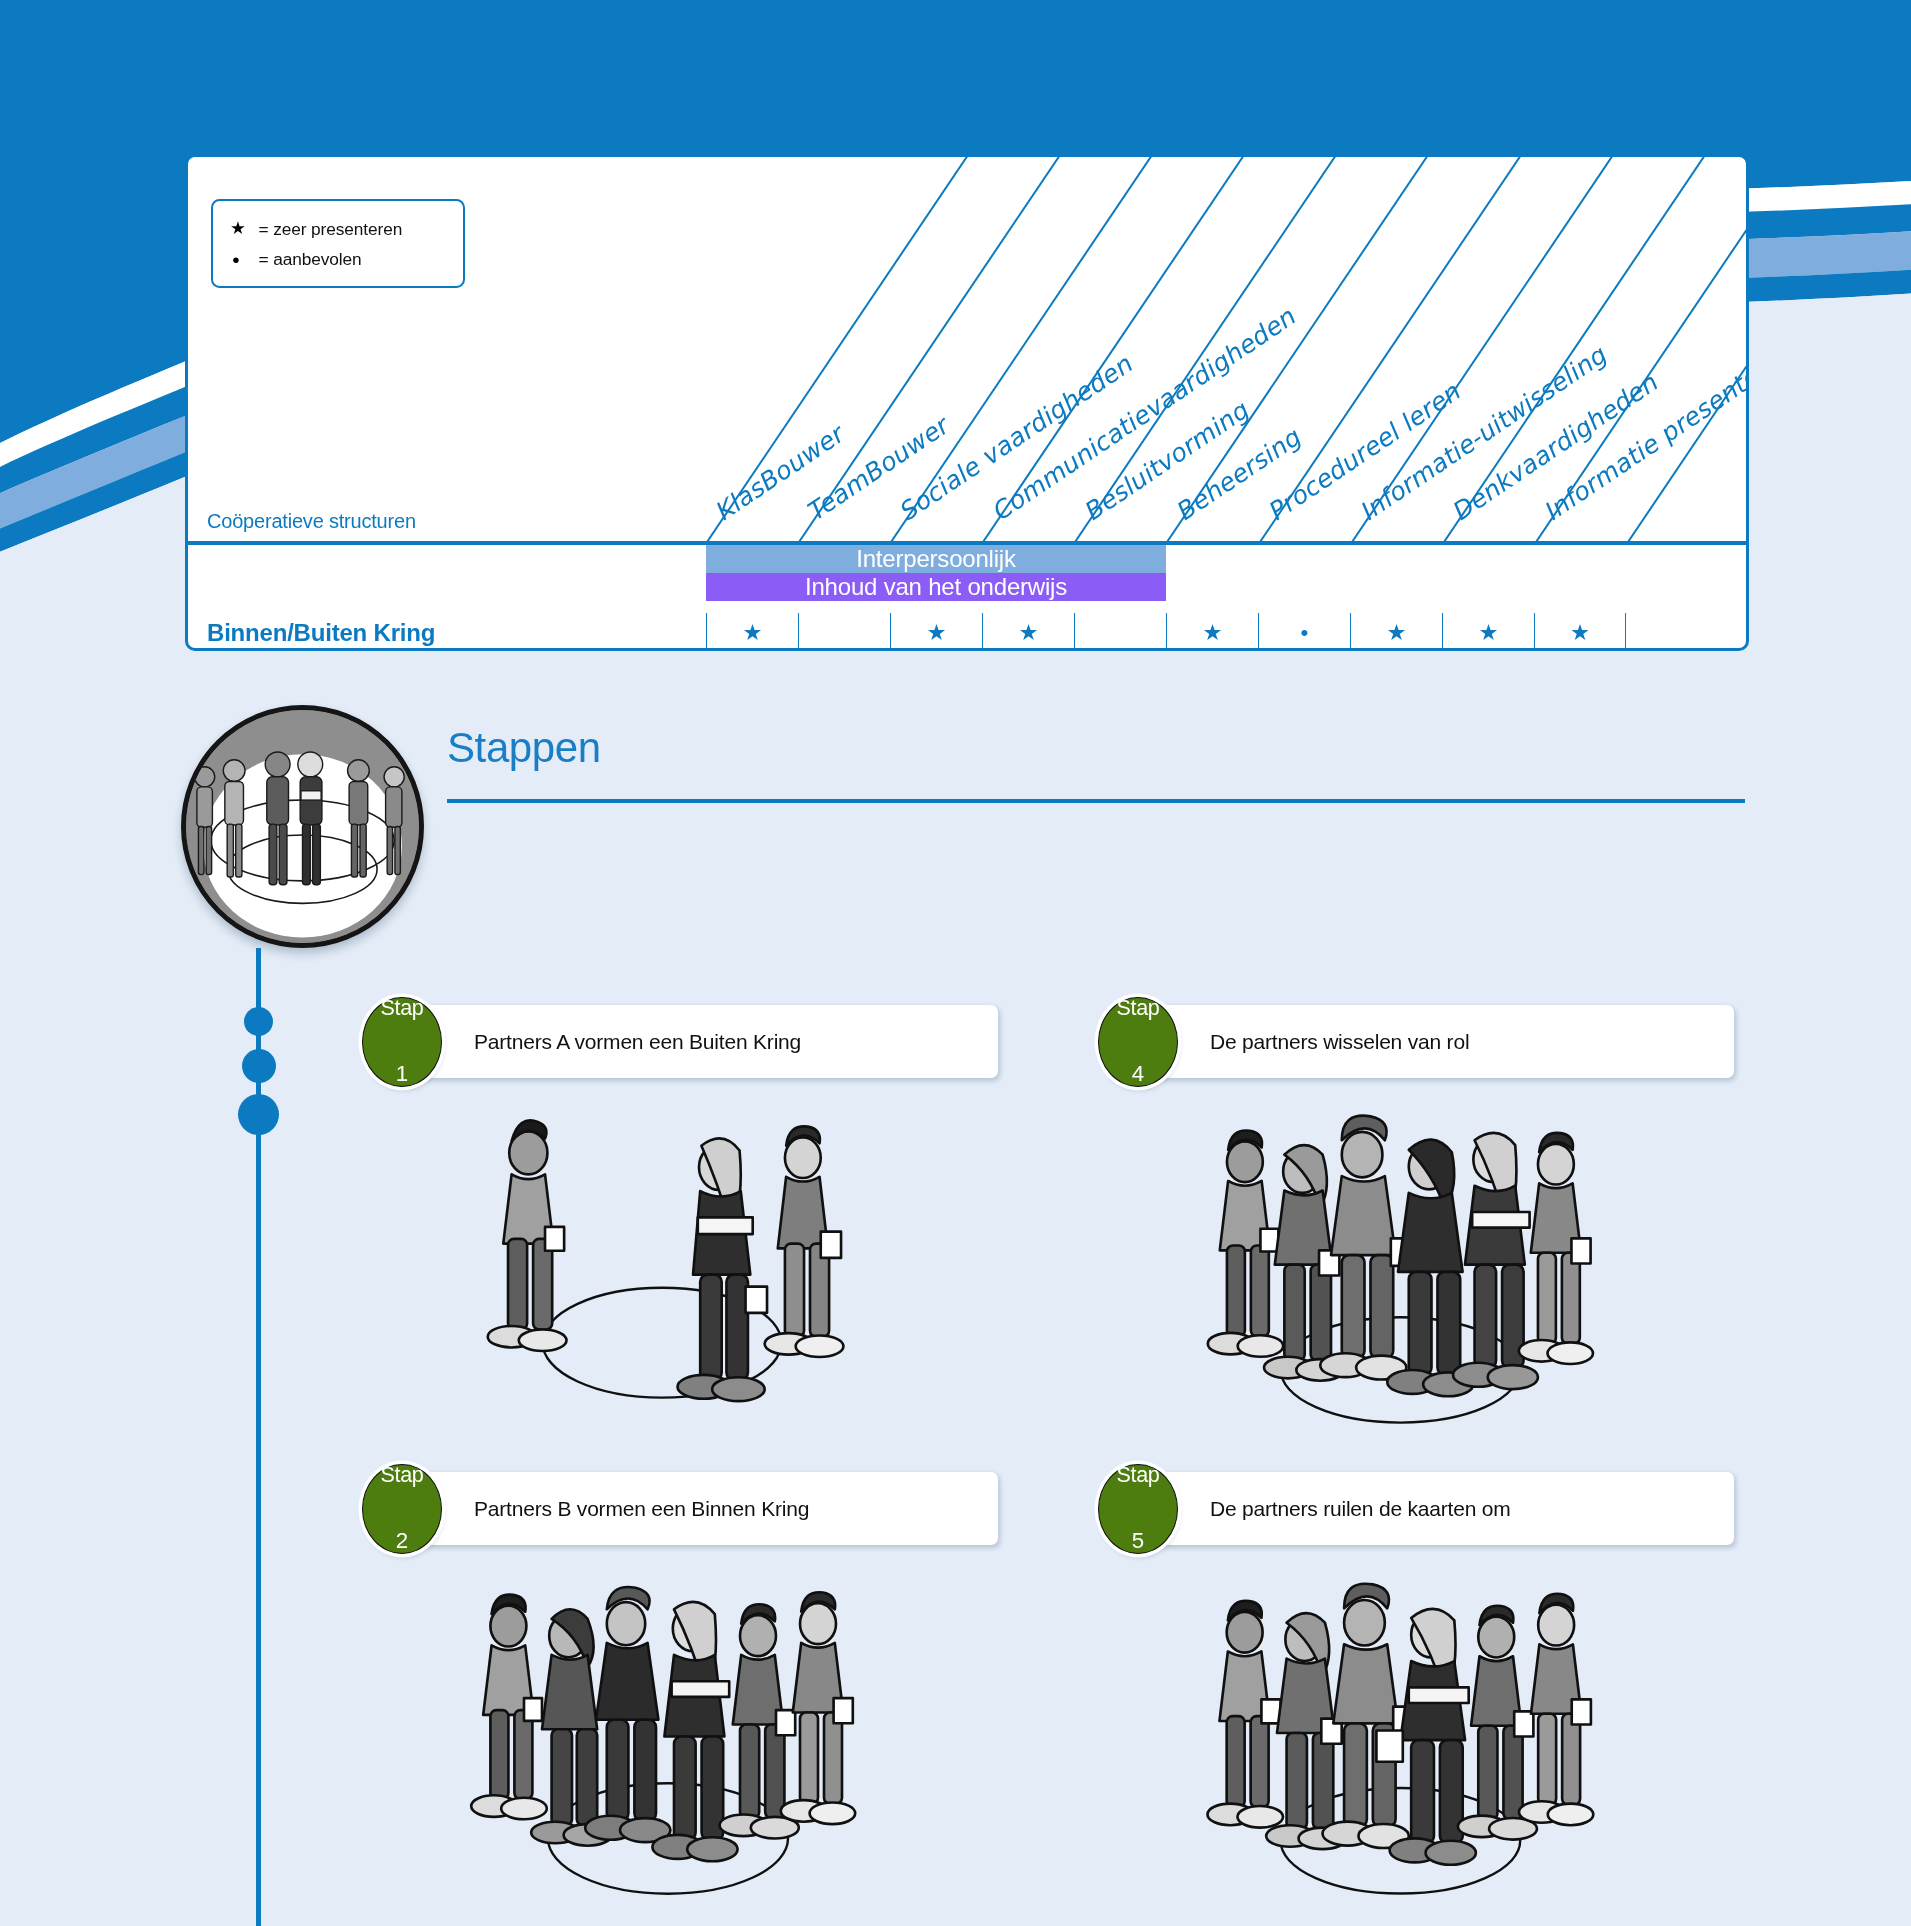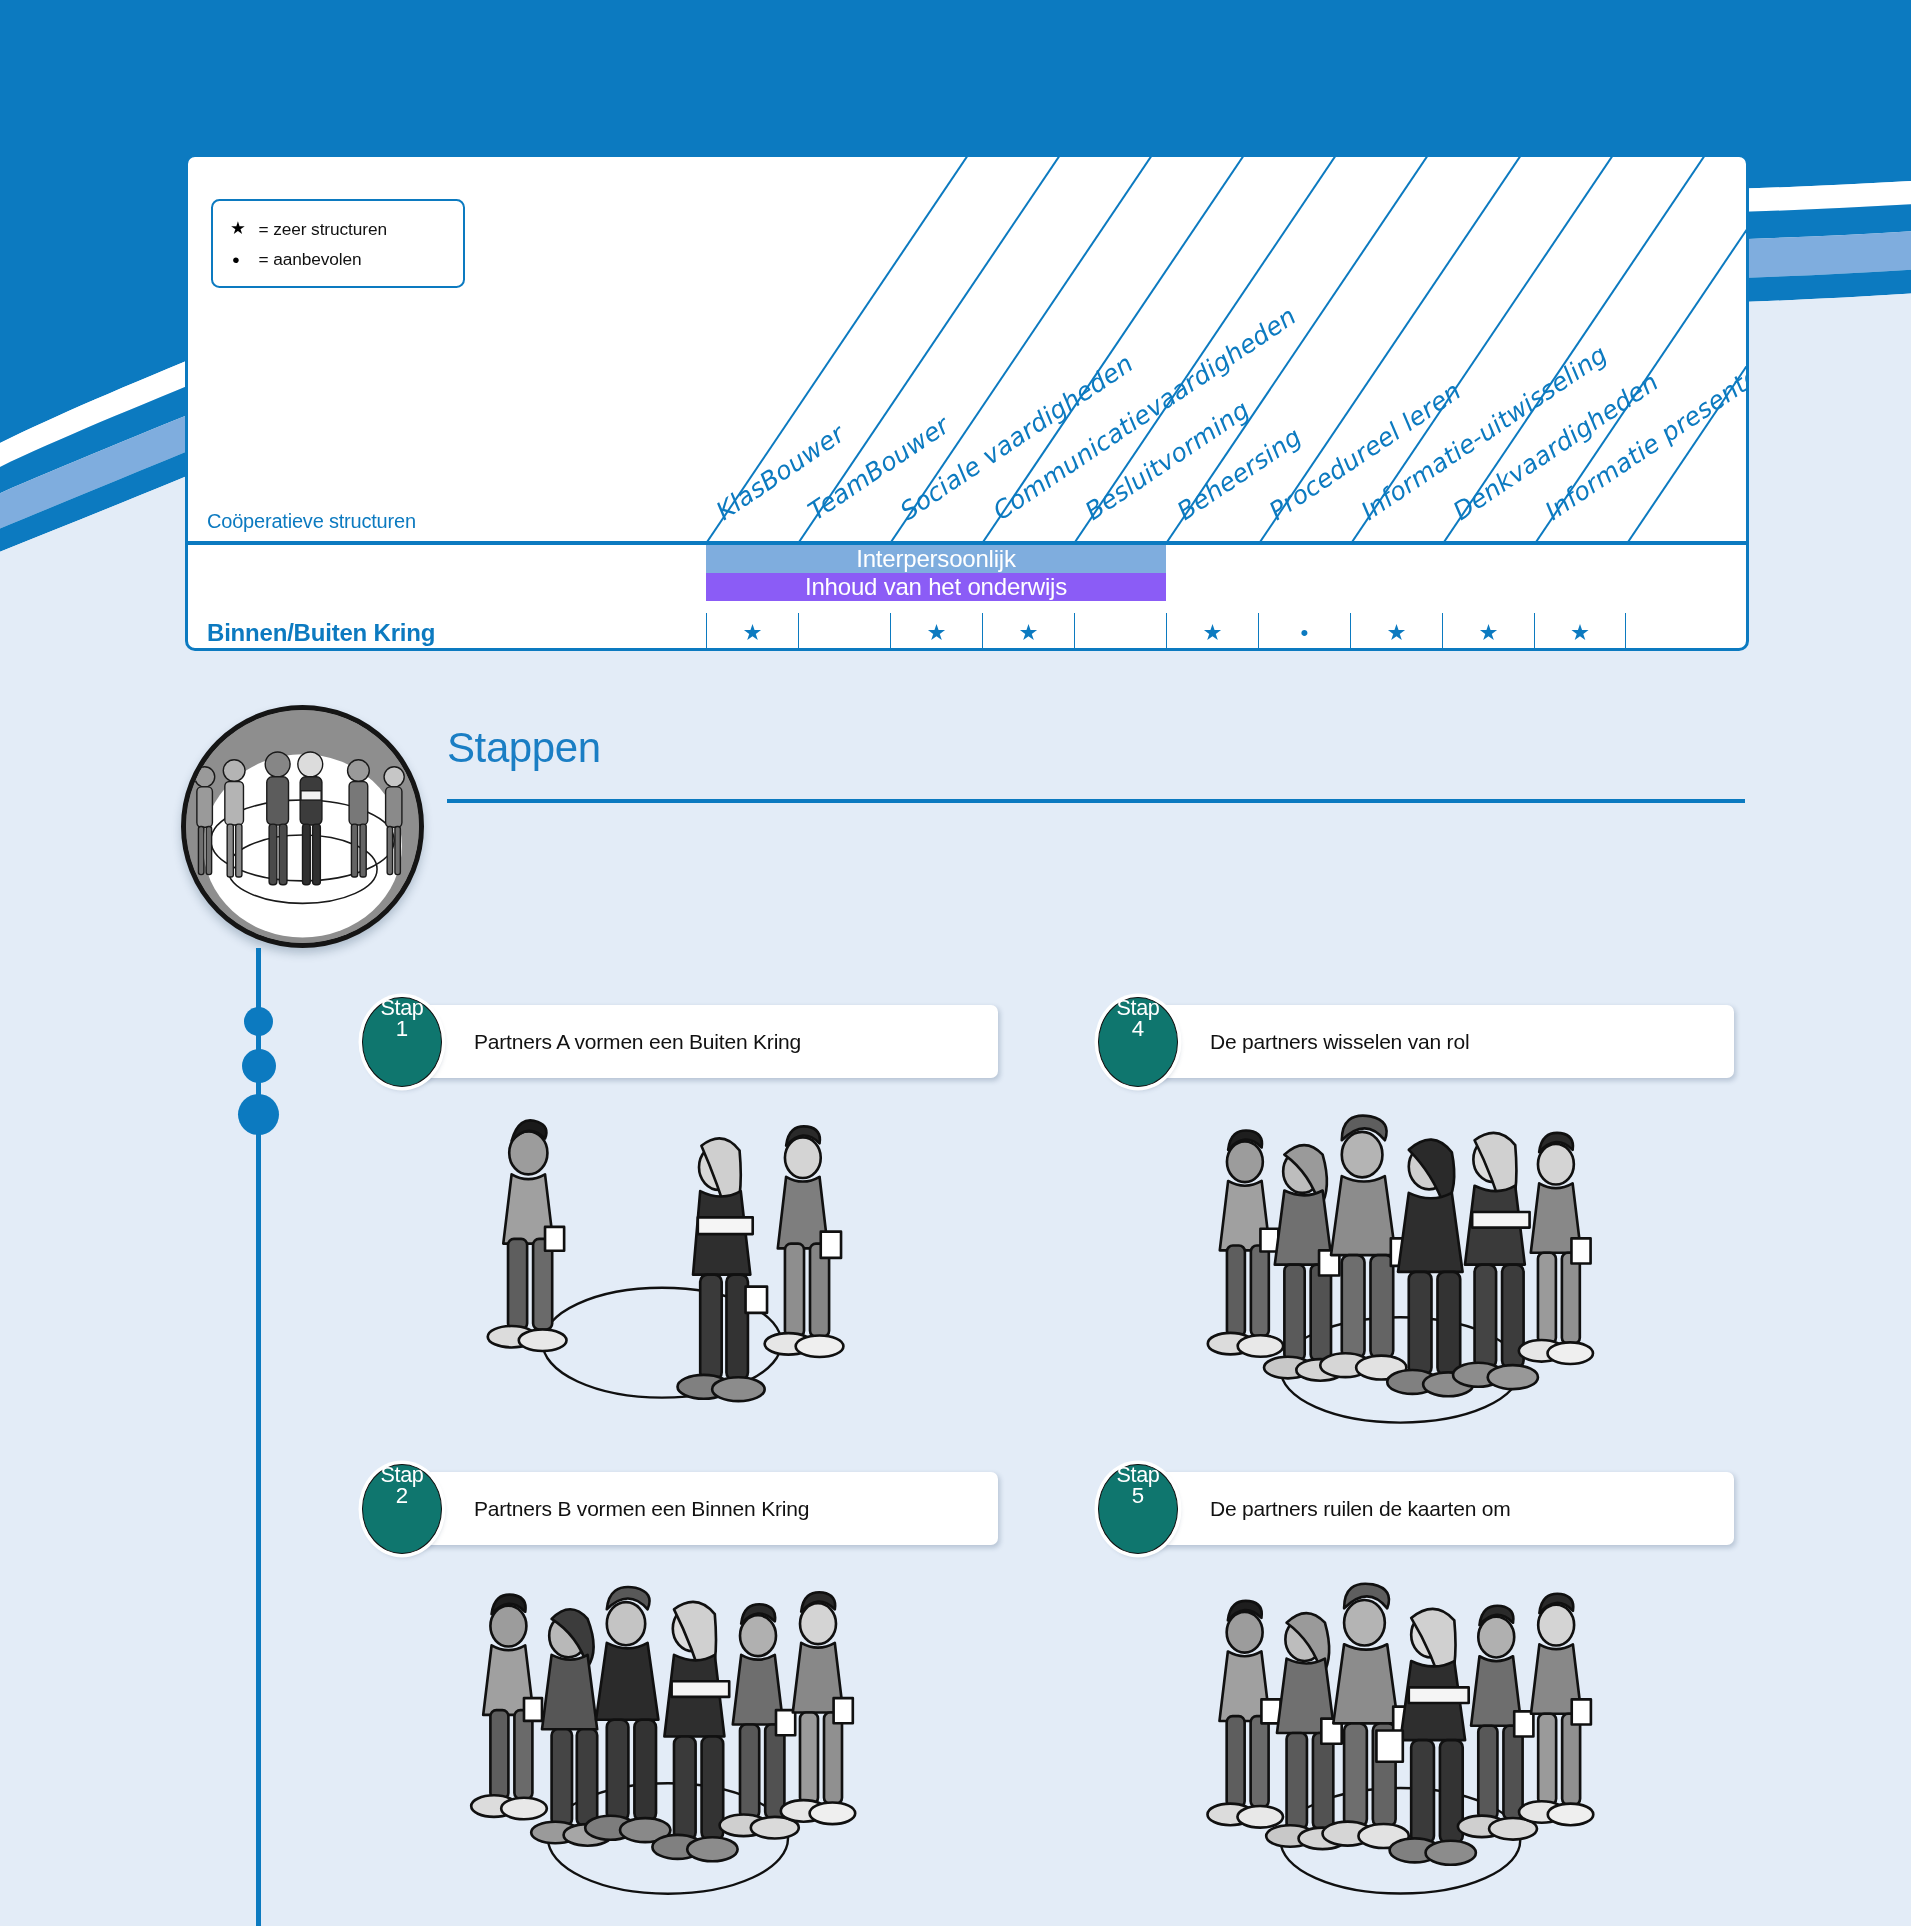--- a/index.html
+++ b/index.html
@@ -250,7 +250,7 @@
     <div id="legend-box">
       <div class="legend-row">
         <span class="legend-glyph">★</span>
-        <span class="legend-text">= zeer structuren</span>
+        <span class="legend-text">= zeer presenteren</span>
       </div>
       <div class="legend-row">
         <span class="legend-glyph dot">•</span>

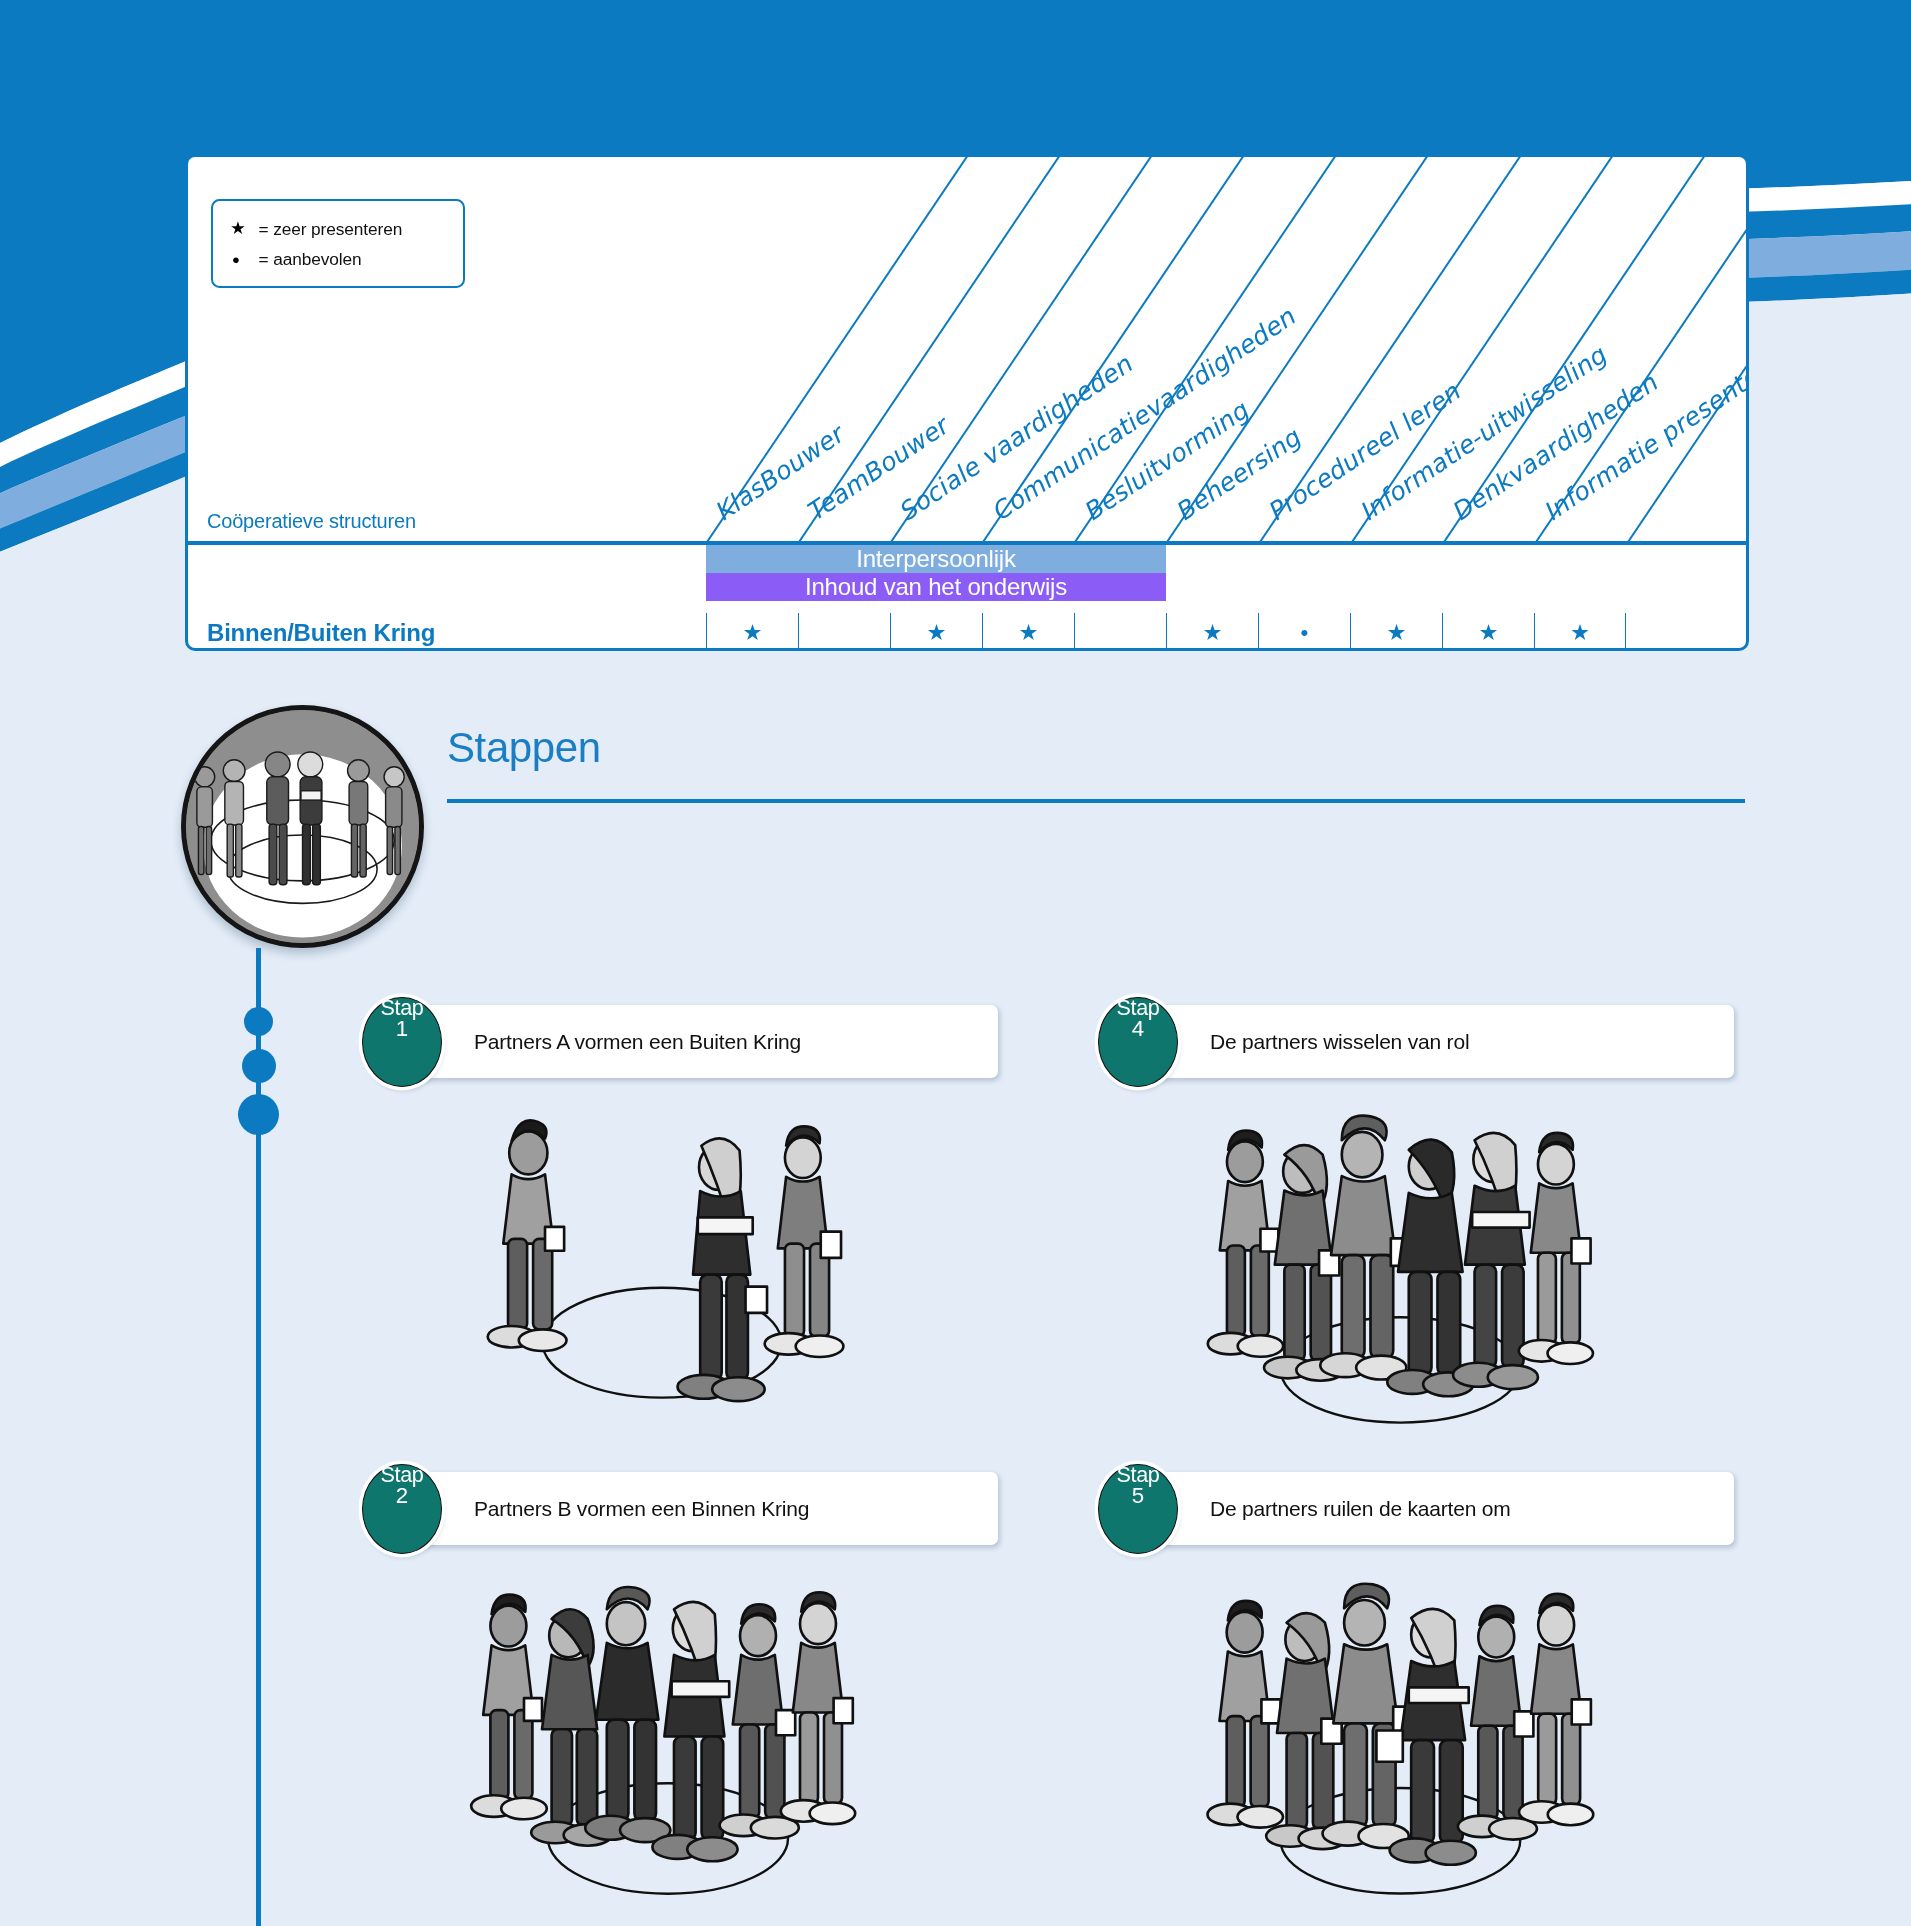--- a/index.html
+++ b/index.html
@@ -197,11 +197,11 @@
     left: 0; top: -8.5px;
     width: 80px; height: 90px;
     border-radius: 50%;
-    background: #0f766e;
+    background: #4d7c0f;
     border: 1.9px solid #101010;
     box-shadow: 0 0 0 3.5px #ffffff, 1.5px 3.1px 5.4px rgba(30,60,95,0.25);
     display: flex; flex-direction: column;
-    align-items: center; justify-content: flex-start;
+    align-items: center; justify-content: space-between;
     color: #ffffff;
   }
   .step-bubble .sw { font-size: 21.6px; line-height: 0.96; letter-spacing: -0.4px; }

